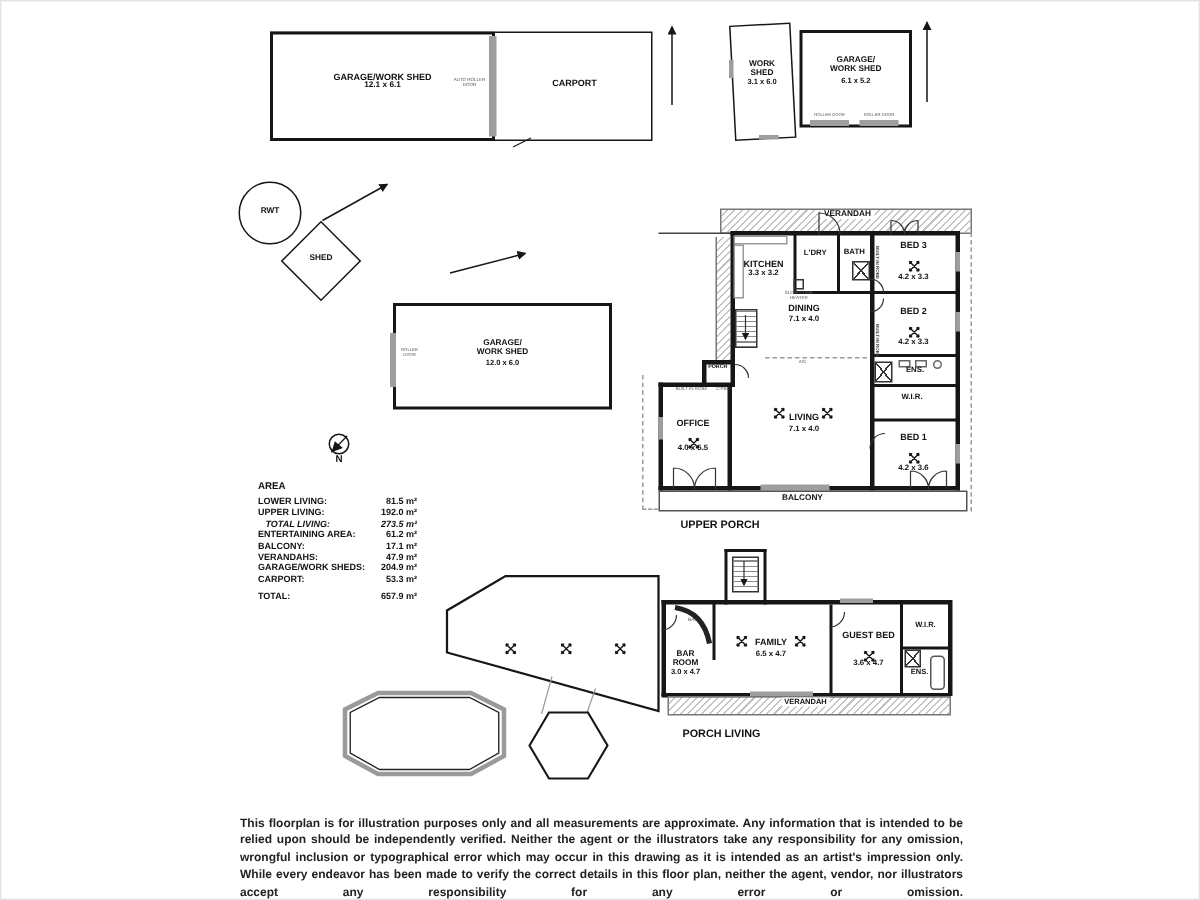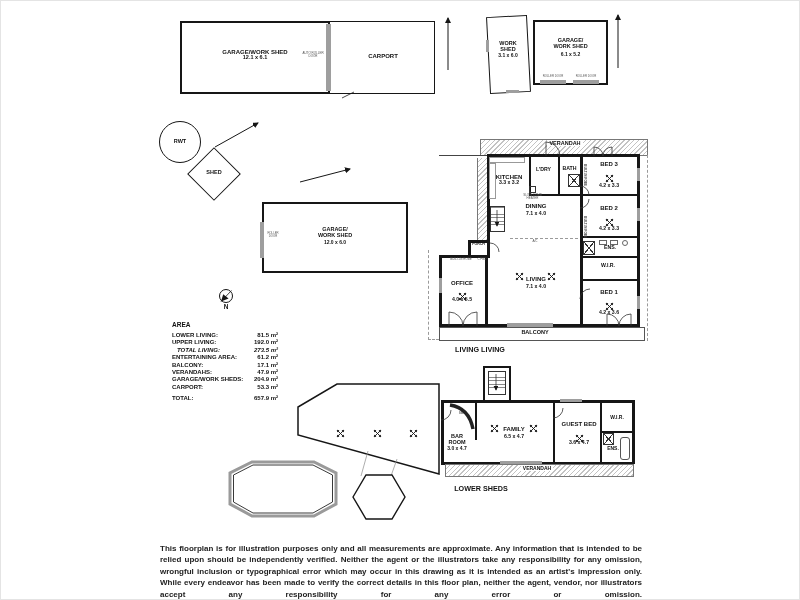--- a/index.html
+++ b/index.html
@@ -192,7 +192,7 @@
   <div class="vtext" style="left:583px;top:210px;height:34px;">BUILT-IN ROBE</div>
   <div class="lbl" style="left:446px;top:258px;width:30px;font-size:3px;font-weight:normal;color:#555;">BUILT-IN ROBE</div>
   <div class="lbl" style="left:476px;top:258px;width:12px;font-size:3px;font-weight:normal;color:#555;">C'PBD</div>
-  <div class="lbl" style="left:446px;top:346px;width:68px;font-size:7.2px;">LIVING LIVING</div>
+  <div class="lbl" style="left:446px;top:346px;width:68px;font-size:7.2px;">UPPER PORCH</div>
 
   <div class="abs" style="left:483px;top:366px;width:28px;height:37px;border:2.5px solid #161616;border-bottom:none;box-sizing:border-box;"></div>
   <div class="stairs" style="left:488px;top:371px;width:18px;height:24px;"></div>

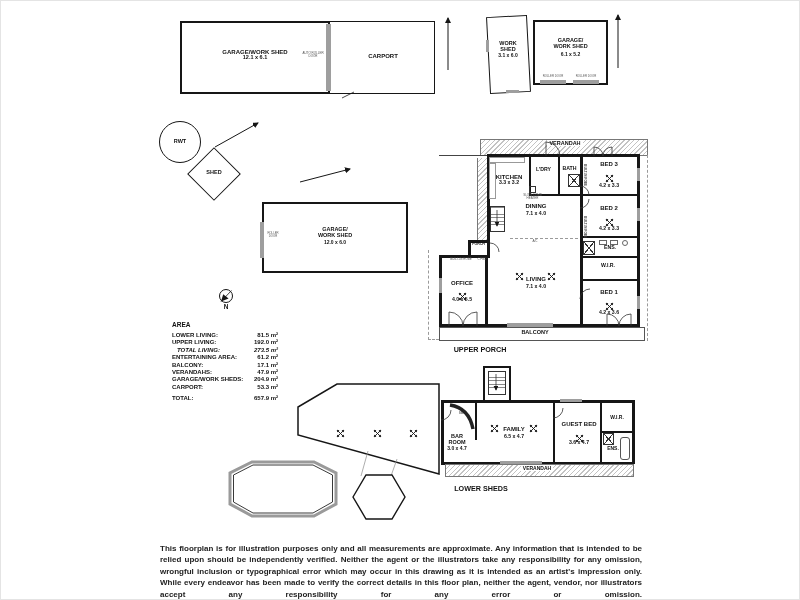--- a/index.html
+++ b/index.html
@@ -227,7 +227,7 @@
   <div class="lbl" style="left:602px;top:415px;width:30px;font-size:5px;">W.I.R.</div>
   <div class="lbl" style="left:600px;top:446px;width:26px;font-size:5px;">ENS.</div>
   <div class="lbl" style="left:333px;top:412px;width:86px;font-size:5.5px;">ENTERTAINING AREA</div>
-  <div class="lbl" style="left:448px;top:485px;width:66px;font-size:7.2px;">LOWER SHEDS</div>
+  <div class="lbl" style="left:448px;top:485px;width:66px;font-size:7.2px;">PORCH LIVING</div>
   <div class="lbl" style="left:248px;top:485px;width:70px;font-size:5px;">SWIMMING POOL</div>
   <div class="lbl" style="left:362px;top:493px;width:34px;font-size:5px;">GAZEBO</div>
 

